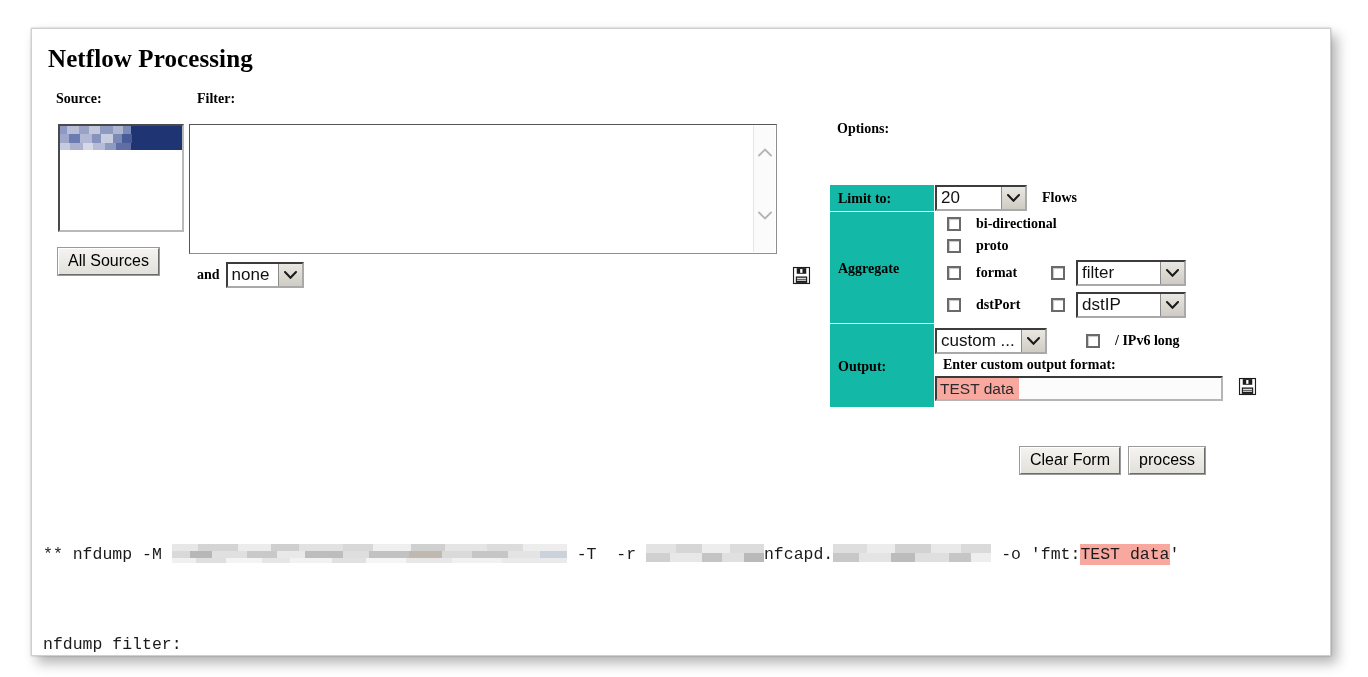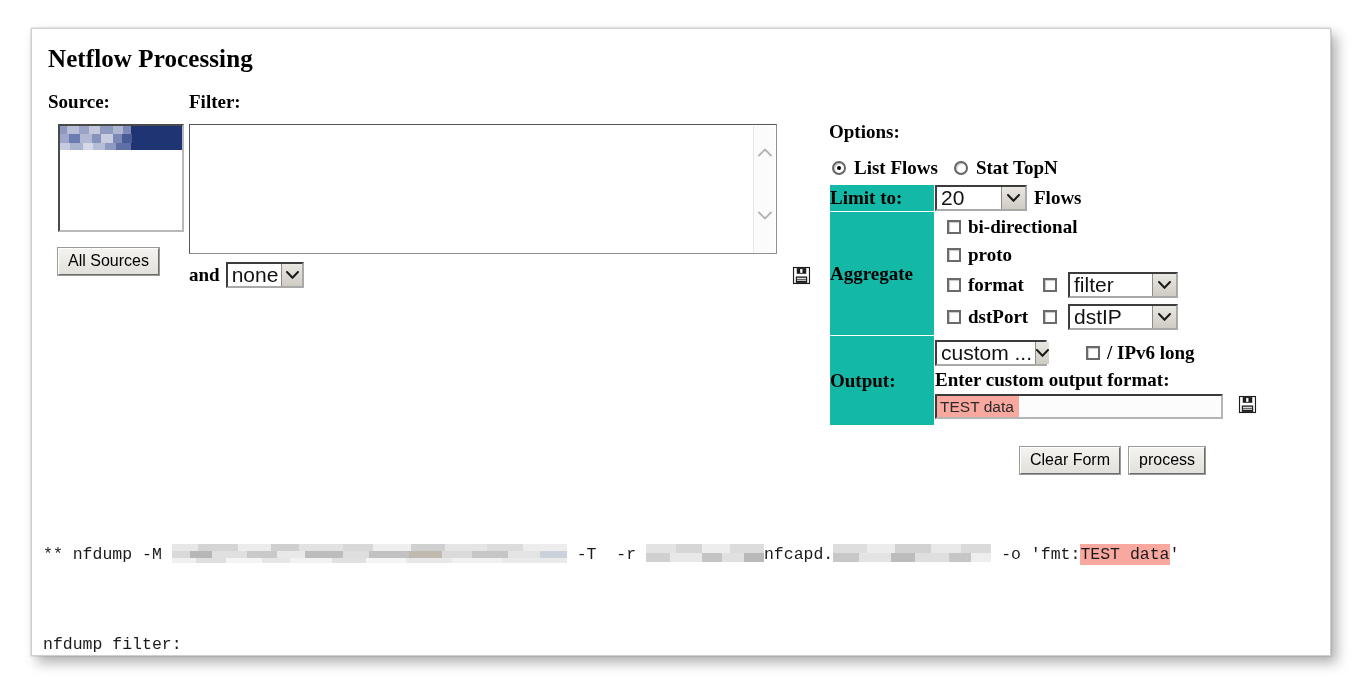--- a/index.html
+++ b/index.html
@@ -33,8 +33,9 @@
 
   .lbl{
     font-family:"Liberation Serif", serif;
-    font-weight:bold; font-size:19px; color:#000;
+    font-weight:bold; font-size:14px; color:#000;
     white-space:nowrap;
+    margin-left:8px;
   }
 
   .sec-label{ position:absolute; }

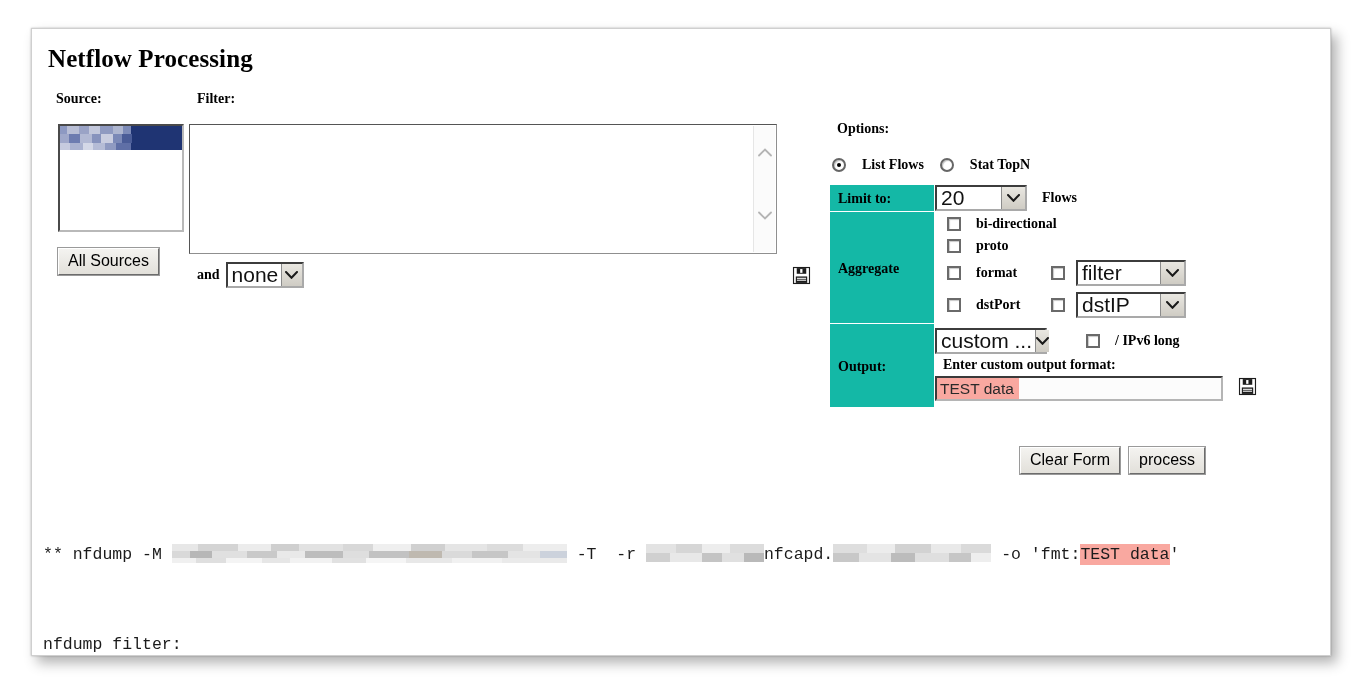--- a/index.html
+++ b/index.html
@@ -311,12 +311,6 @@
 
   <div class="lbl sec-label options-label">Options:</div>
 
-  <div class="radios">
-    <span class="radio on"></span>
-    <span class="lbl">List Flows</span>
-    <span class="radio" style="margin-left:8px;"></span>
-    <span class="lbl">Stat TopN</span>
-  </div>
 
   <table class="opt">
     <tbody>

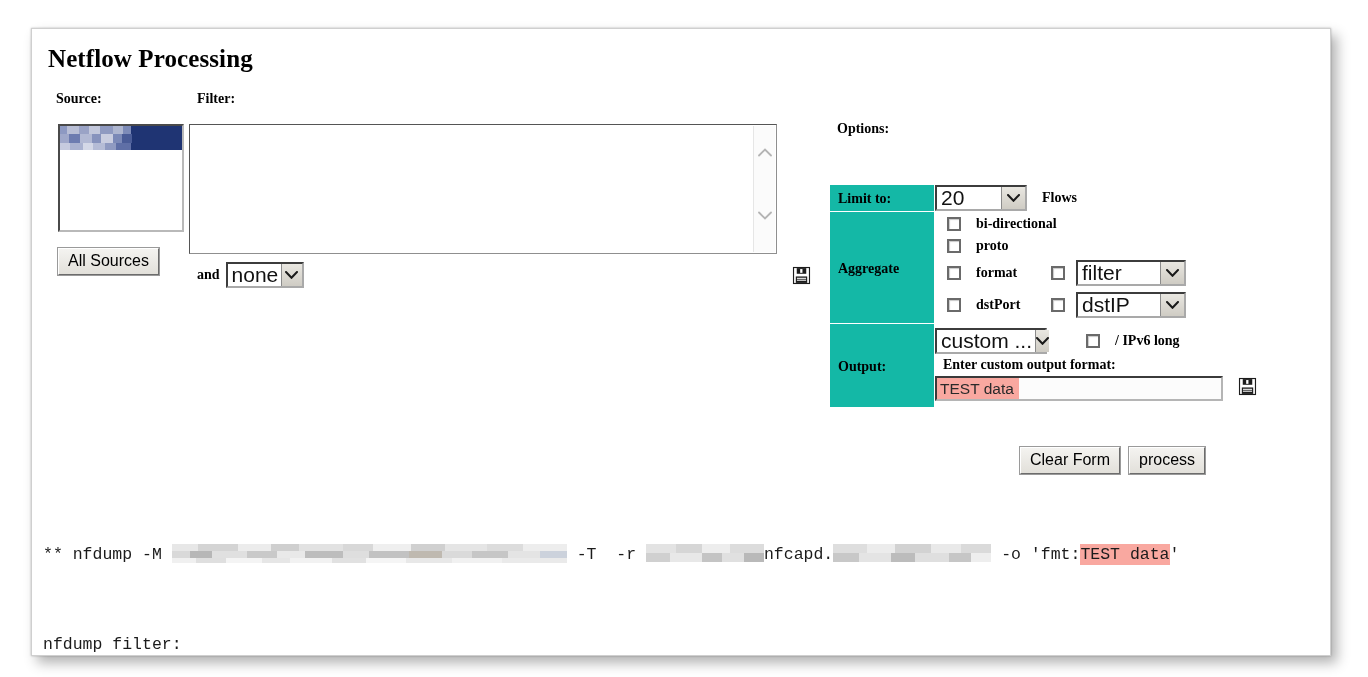--- a/index.html
+++ b/index.html
@@ -108,7 +108,7 @@
   .sel{
     position:relative;
     font-family:"Liberation Sans", sans-serif;
-    font-size:21px; color:#111;
+    font-size:17px; color:#111;
     background:#ffffff;
     border:2px solid #3c3c3c;
     border-right-color:#a9a9a9; border-bottom-color:#a9a9a9;

